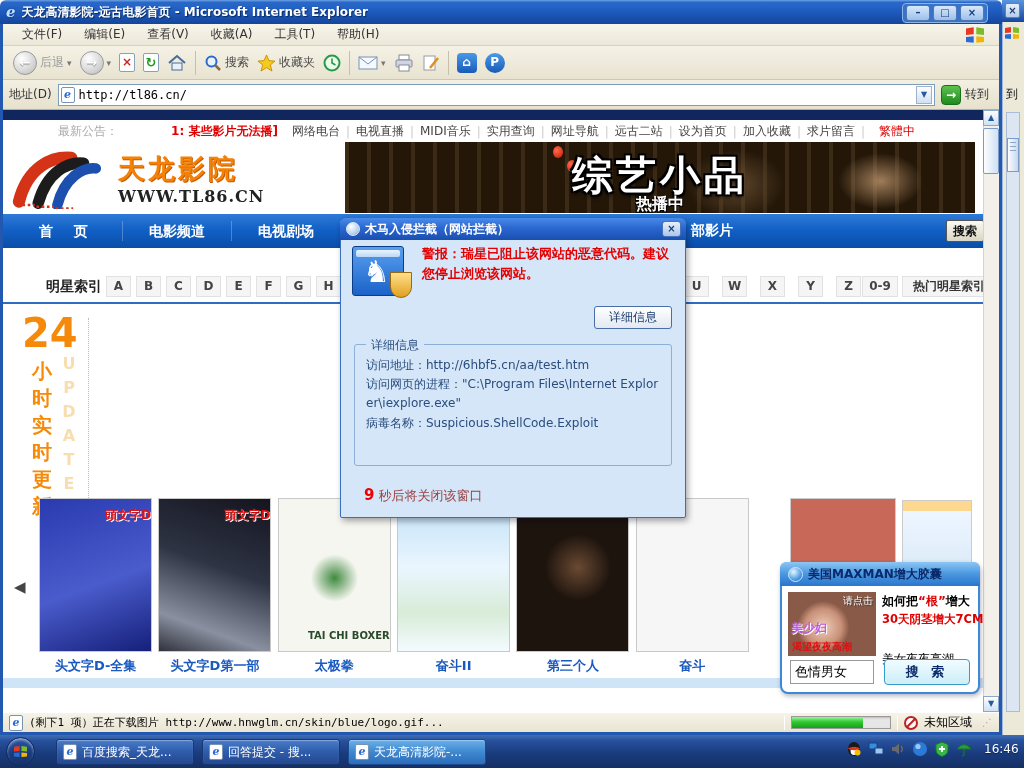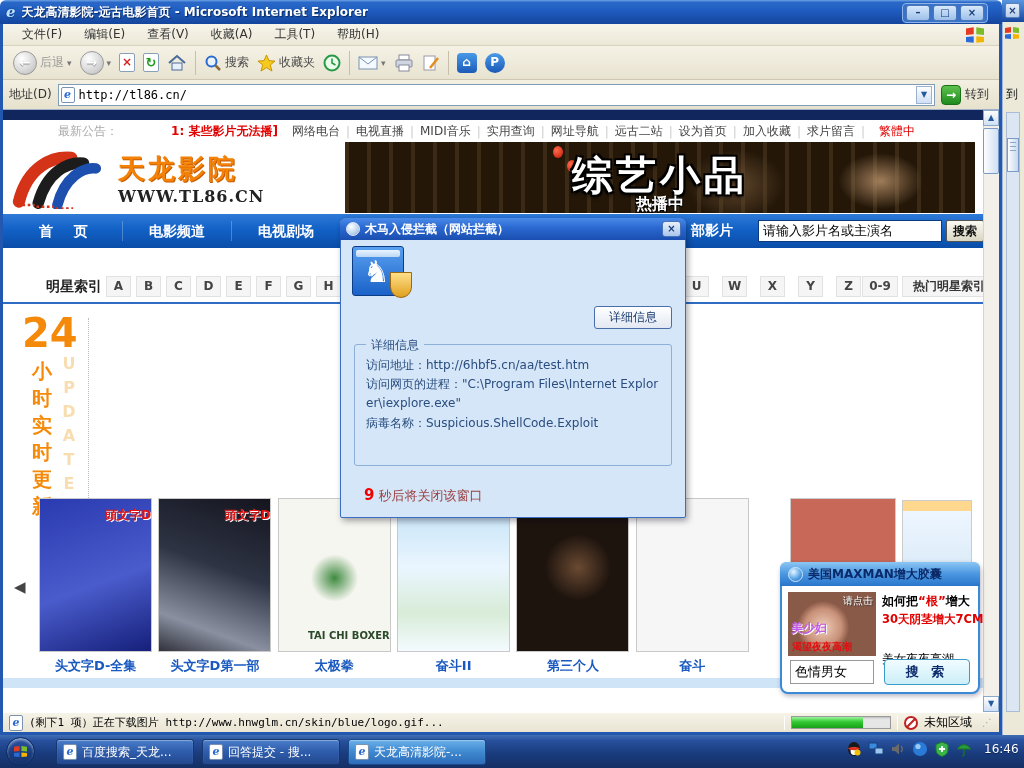--- a/index.html
+++ b/index.html
@@ -375,7 +375,6 @@
     <span class="nav-item">电视剧场</span>
     <span class="nav-item">综艺小品</span>
     <span class="nav-partial">部影片</span>
-    <input class="nav-search" readonly="" value="请输入影片名或主演名" style="">
     <span class="nav-search-btn">搜索</span>
   </div>
 

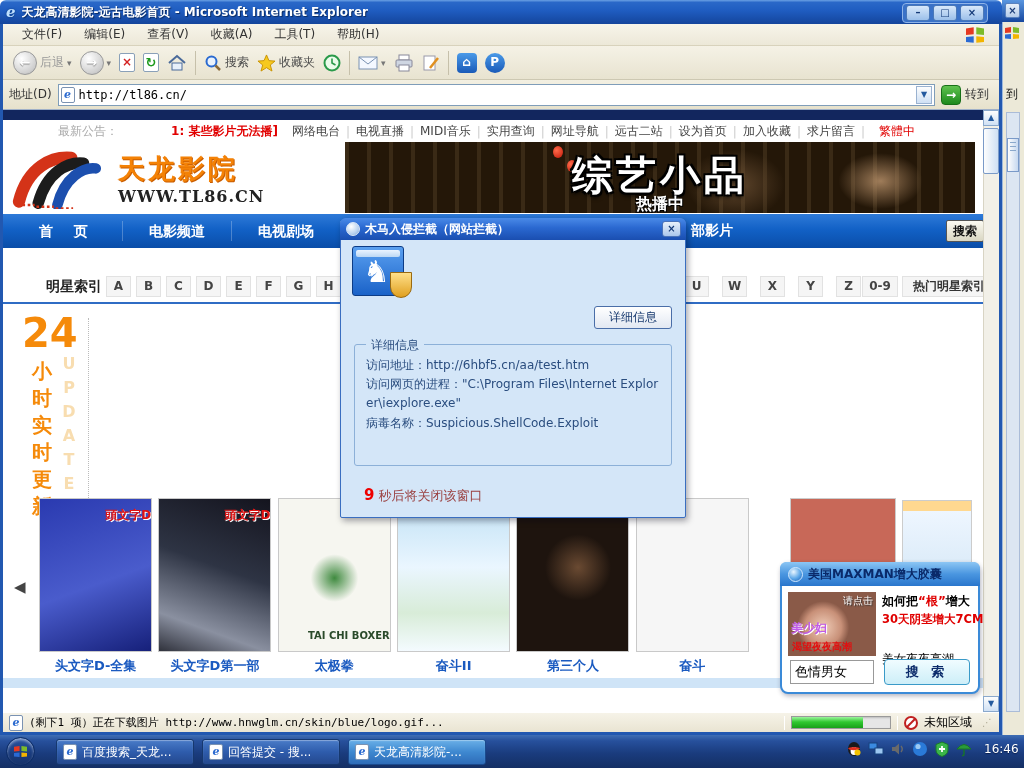--- a/index.html
+++ b/index.html
@@ -487,6 +487,7 @@
     <span class="dlg-knight">♞</span>
   </div>
   <div class="abs dlg-gold-shield"></div>
+  <div class="abs dlg-warning">警报：瑞星已阻止该网站的恶意代码。建议您停止浏览该网站。</div>
   <div class="abs dlg-detail-btn">详细信息</div>
   <div class="abs dlg-group"></div>
   <div class="abs dlg-group-title">详细信息</div>

